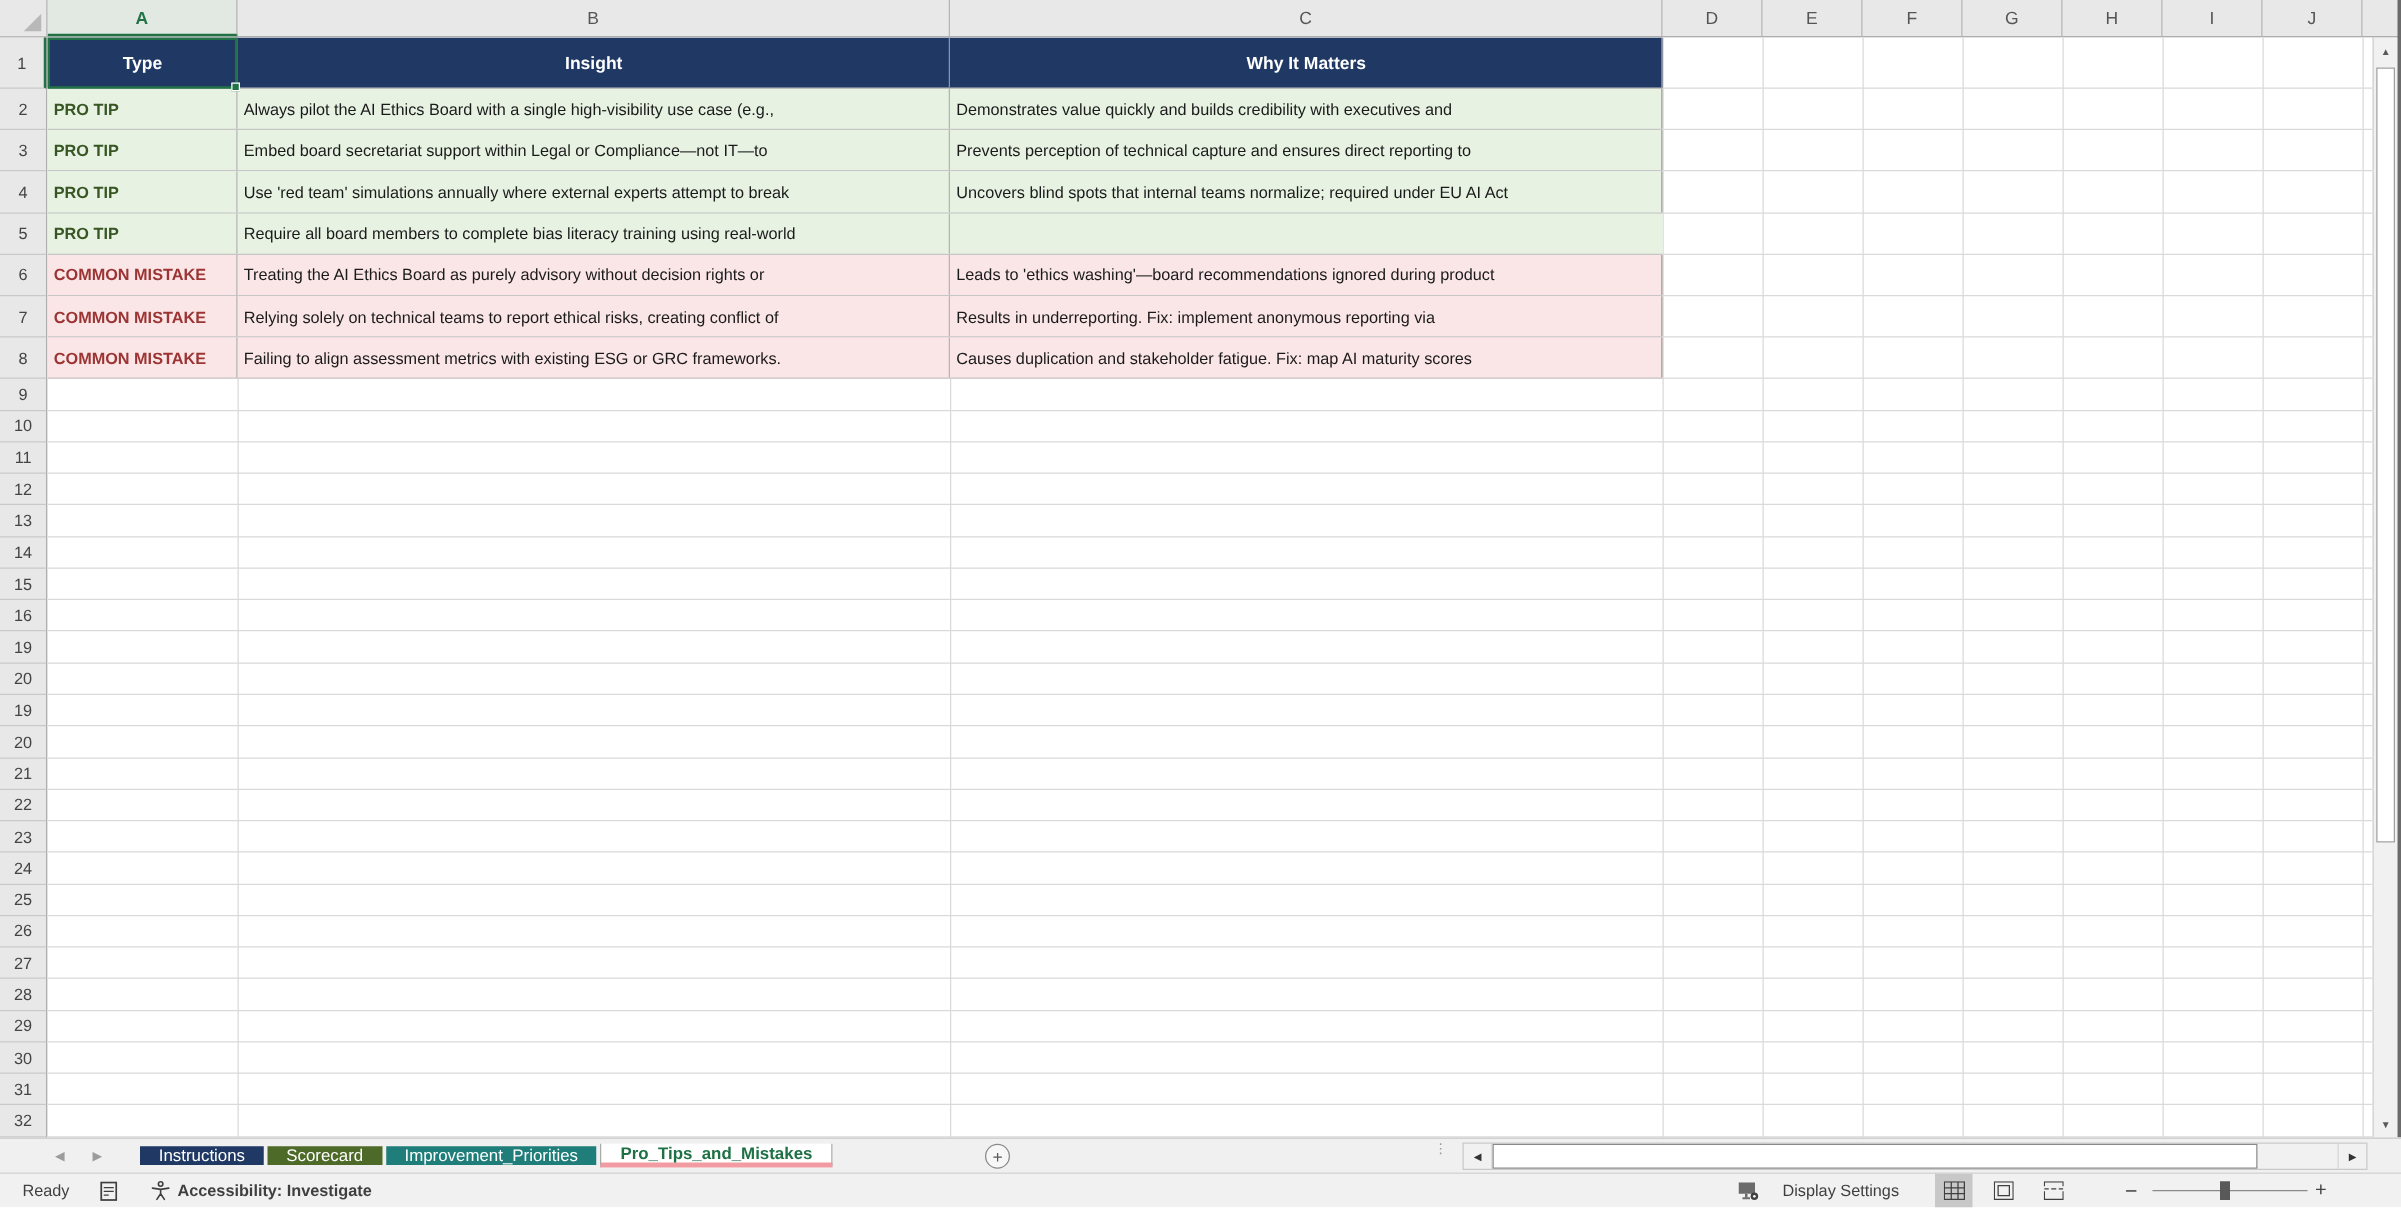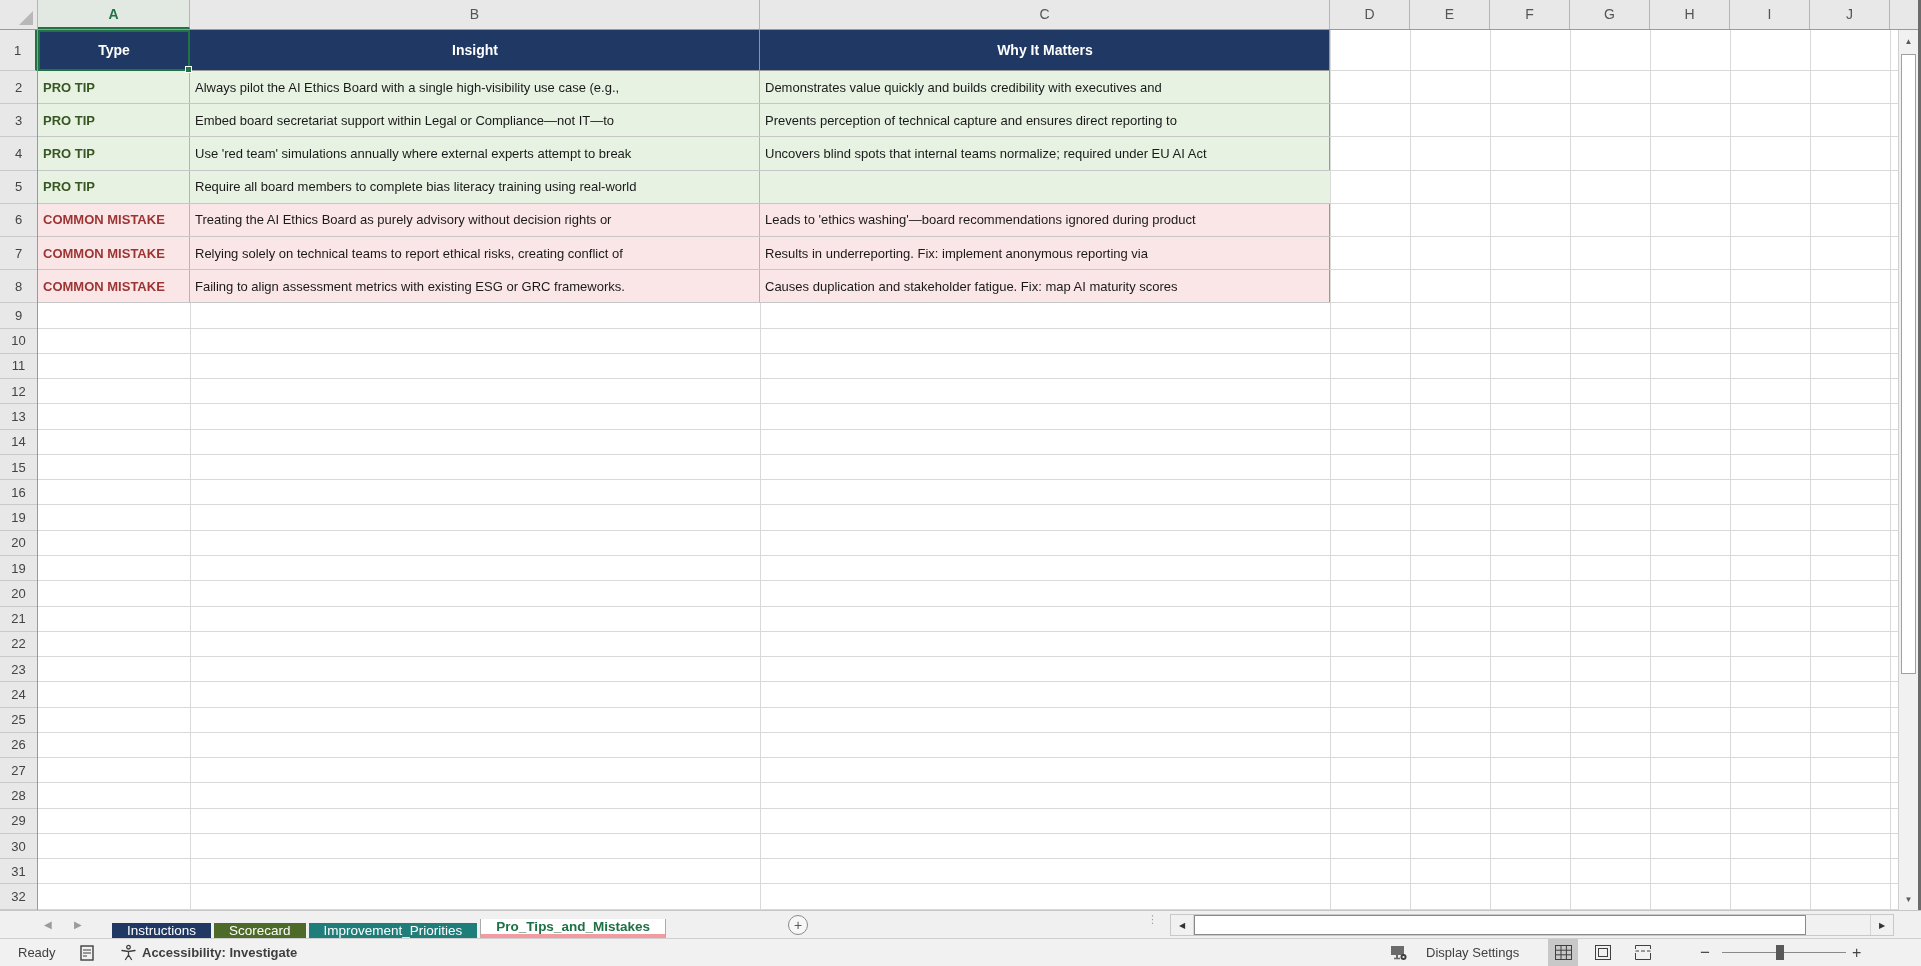--- a/index.html
+++ b/index.html
@@ -95,7 +95,7 @@
   }
   .tab-nav{position:absolute;top:0;height:100%;display:flex;align-items:center;font-size:10px;color:#9B9B9B;}
   #nav-left{left:44px;} #nav-right{left:74px;}
-  #tabs{position:absolute;left:112px;top:0;height:100%;display:flex;align-items:flex-end;}
+  #tabs{position:absolute;left:112px;top:0;height:100%;display:flex;align-items:center;}
   .tab{
     padding:0 15px;margin-right:3px;display:flex;align-items:center;
     font-size:13.5px;color:#fff;white-space:nowrap;box-sizing:border-box;

